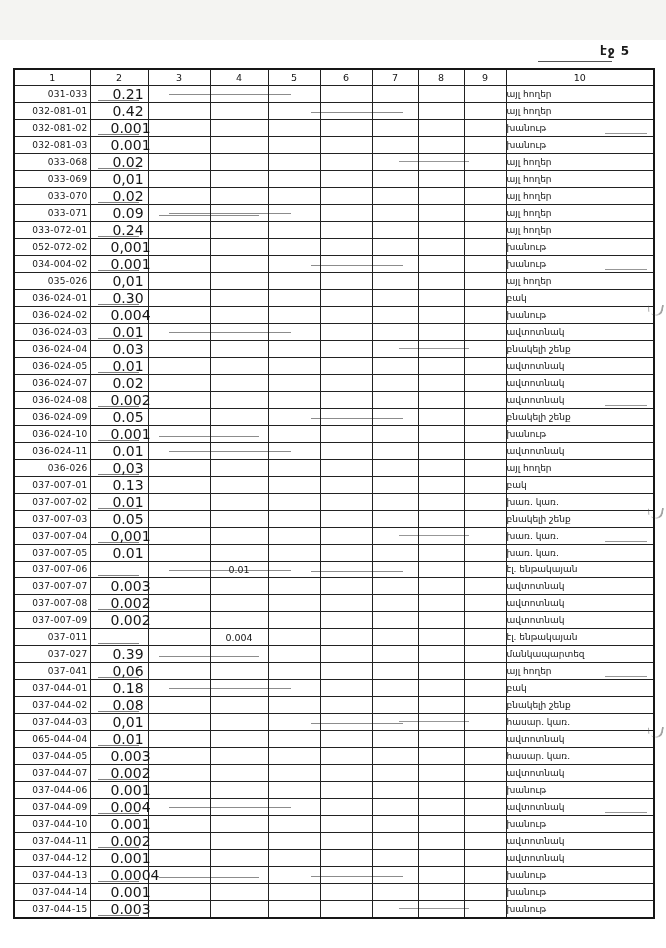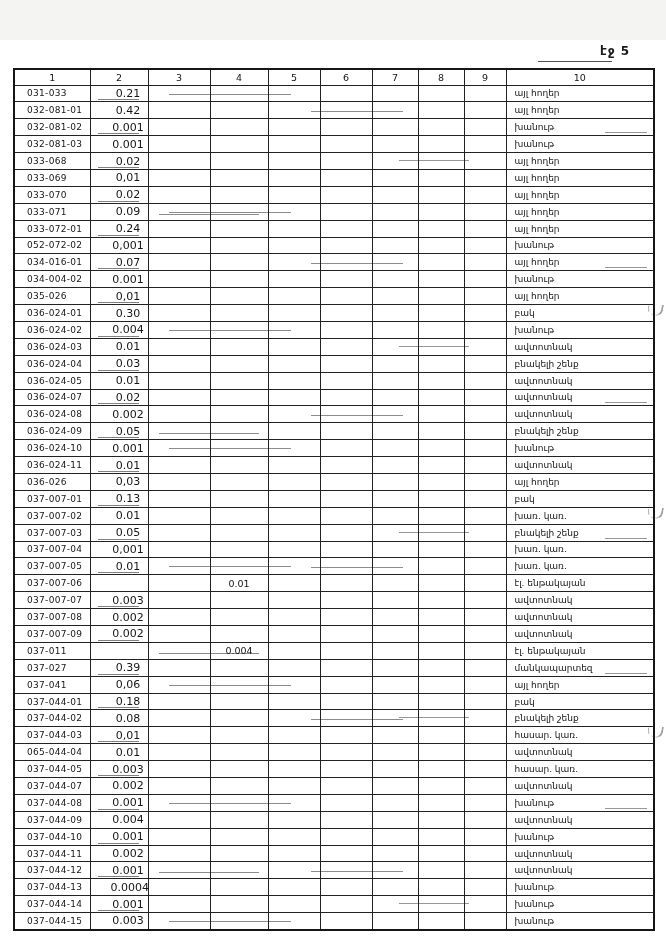--- a/index.html
+++ b/index.html
@@ -52,7 +52,7 @@
     text-align:center;
     color:#141414;
   }
-  td.c1{font-size:9px;text-align:left;padding-left:12px;letter-spacing:.3px;}
+  td.c1{font-size:9px;text-align:right;padding-left:4px;letter-spacing:.3px;}
   td.c2{font-size:11px;text-align:center;padding-left:20px;}
   td.c4{font-size:9.5px;text-align:center;}
   td.c10{font-size:9px;text-align:left;padding-left:8px;}

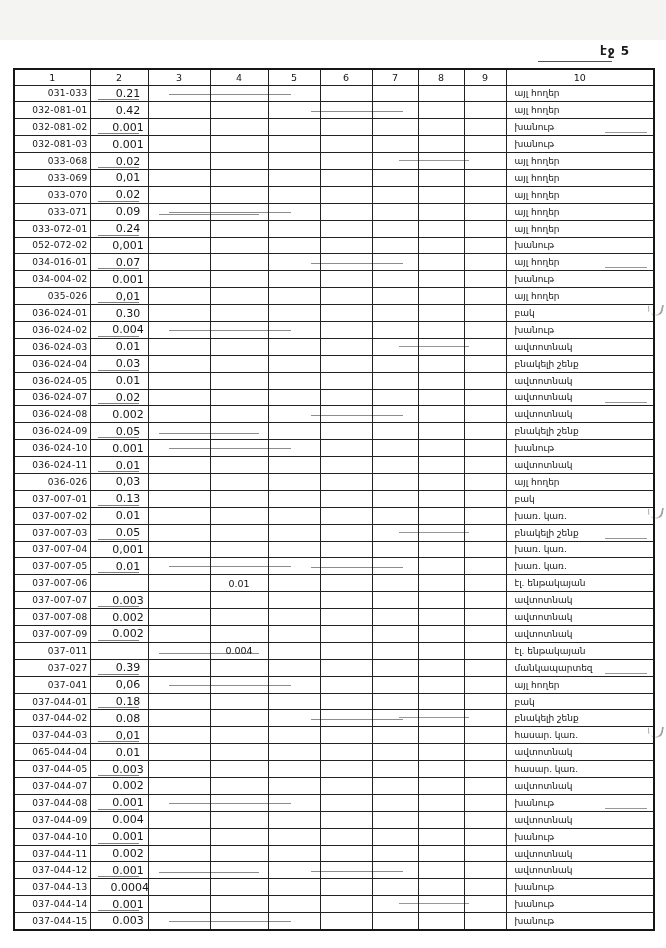--- a/index.html
+++ b/index.html
@@ -53,7 +53,7 @@
     color:#141414;
   }
   td.c1{font-size:9px;text-align:right;padding-left:4px;letter-spacing:.3px;}
-  td.c2{font-size:11px;text-align:center;padding-left:20px;}
+  td.c2{font-size:14px;text-align:center;padding-left:20px;}
   td.c4{font-size:9.5px;text-align:center;}
   td.c10{font-size:9px;text-align:left;padding-left:8px;}
   tbody td{position:relative;}

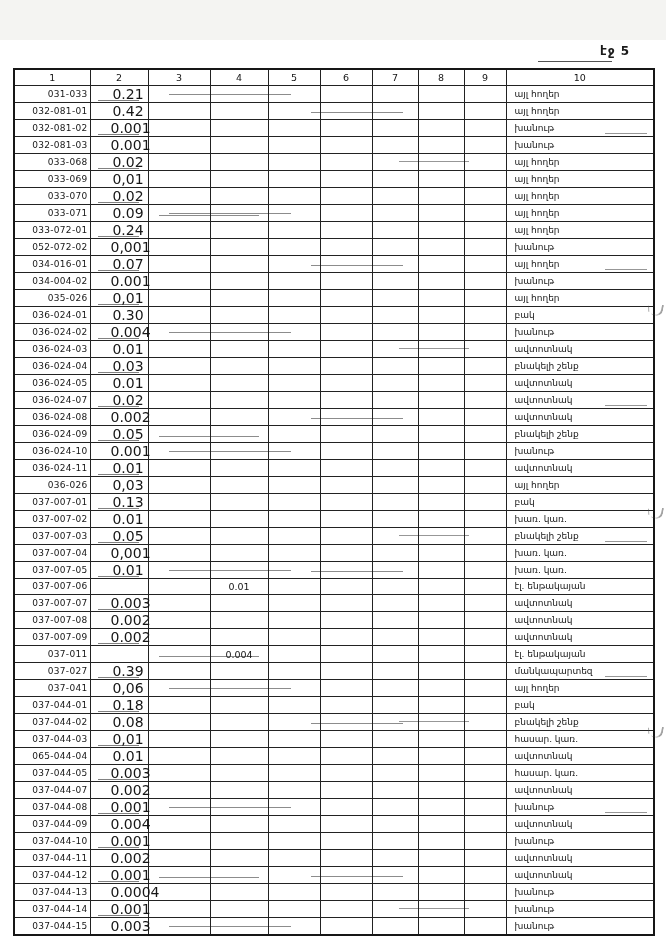--- a/index.html
+++ b/index.html
@@ -55,7 +55,7 @@
   td.c1{font-size:9px;text-align:right;padding-left:4px;letter-spacing:.3px;}
   td.c2{font-size:14px;text-align:center;padding-left:20px;}
   td.c4{font-size:9.5px;text-align:center;}
-  td.c10{font-size:9px;text-align:left;padding-left:8px;}
+  td.c10{font-size:9px;text-align:left;padding-left:0;}
   tbody td{position:relative;}
 
   

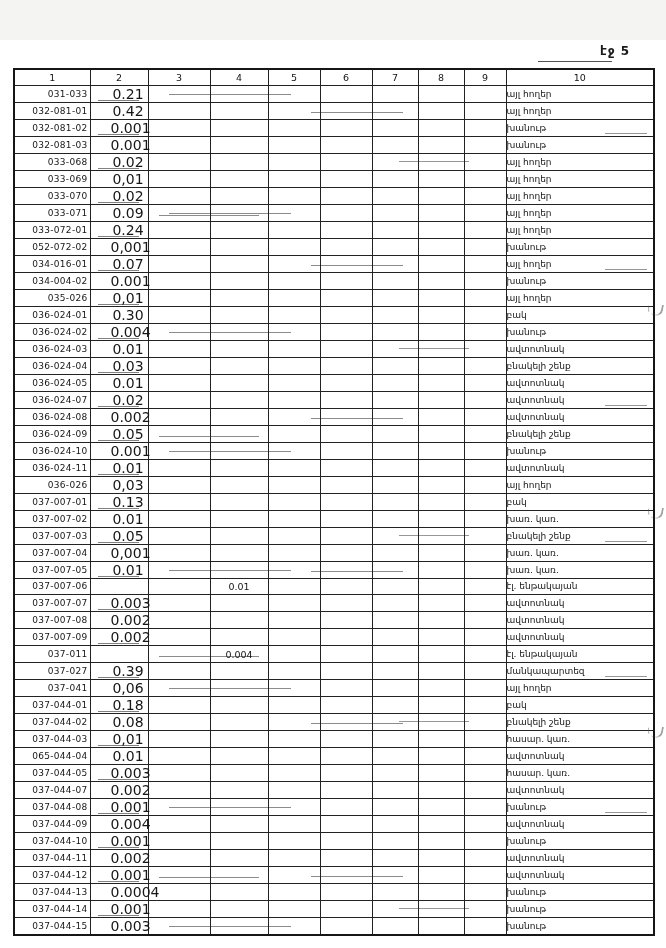--- a/index.html
+++ b/index.html
@@ -256,18 +256,6 @@
     <td class="c10">խանութ</td>
   </tr>
         <tr>
-    <td class="c1">034-016-01</td>
-    <td class="c2">0.07</td>
-    <td class="cx"></td>
-    <td class="c4"></td>
-    <td class="cx"></td>
-    <td class="cx"></td>
-    <td class="cx"></td>
-    <td class="cx"></td>
-    <td class="cx"></td>
-    <td class="c10">այլ հողեր</td>
-  </tr>
-        <tr>
     <td class="c1">034-004-02</td>
     <td class="c2">0.001</td>
     <td class="cx"></td>

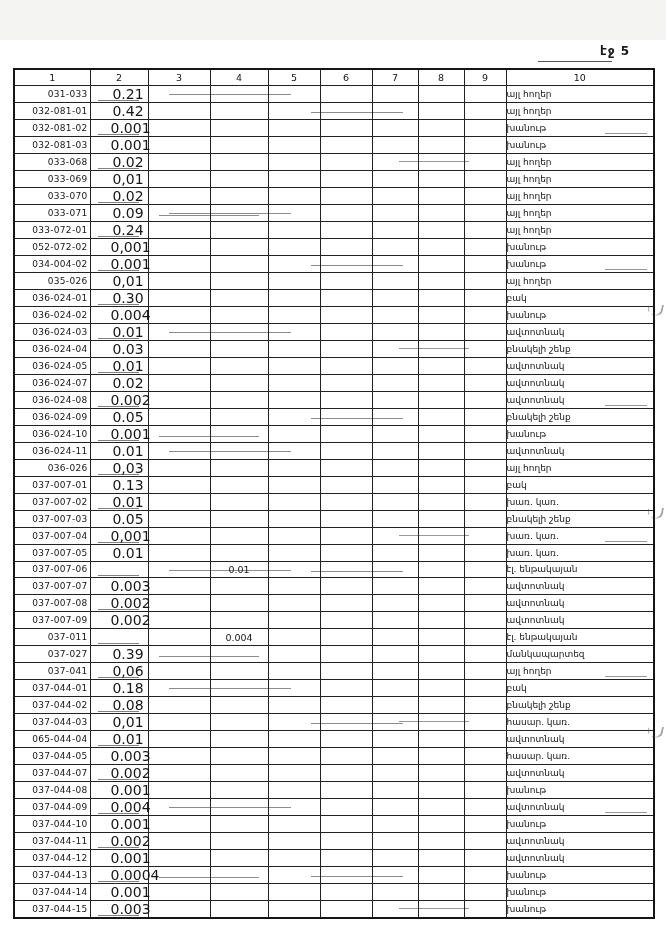--- a/index.html
+++ b/index.html
@@ -628,7 +628,7 @@
     <td class="c10">ավտոտնակ</td>
   </tr>
         <tr>
-    <td class="c1">037-044-08</td>
+    <td class="c1">037-044-06</td>
     <td class="c2">0.001</td>
     <td class="cx"></td>
     <td class="c4"></td>

